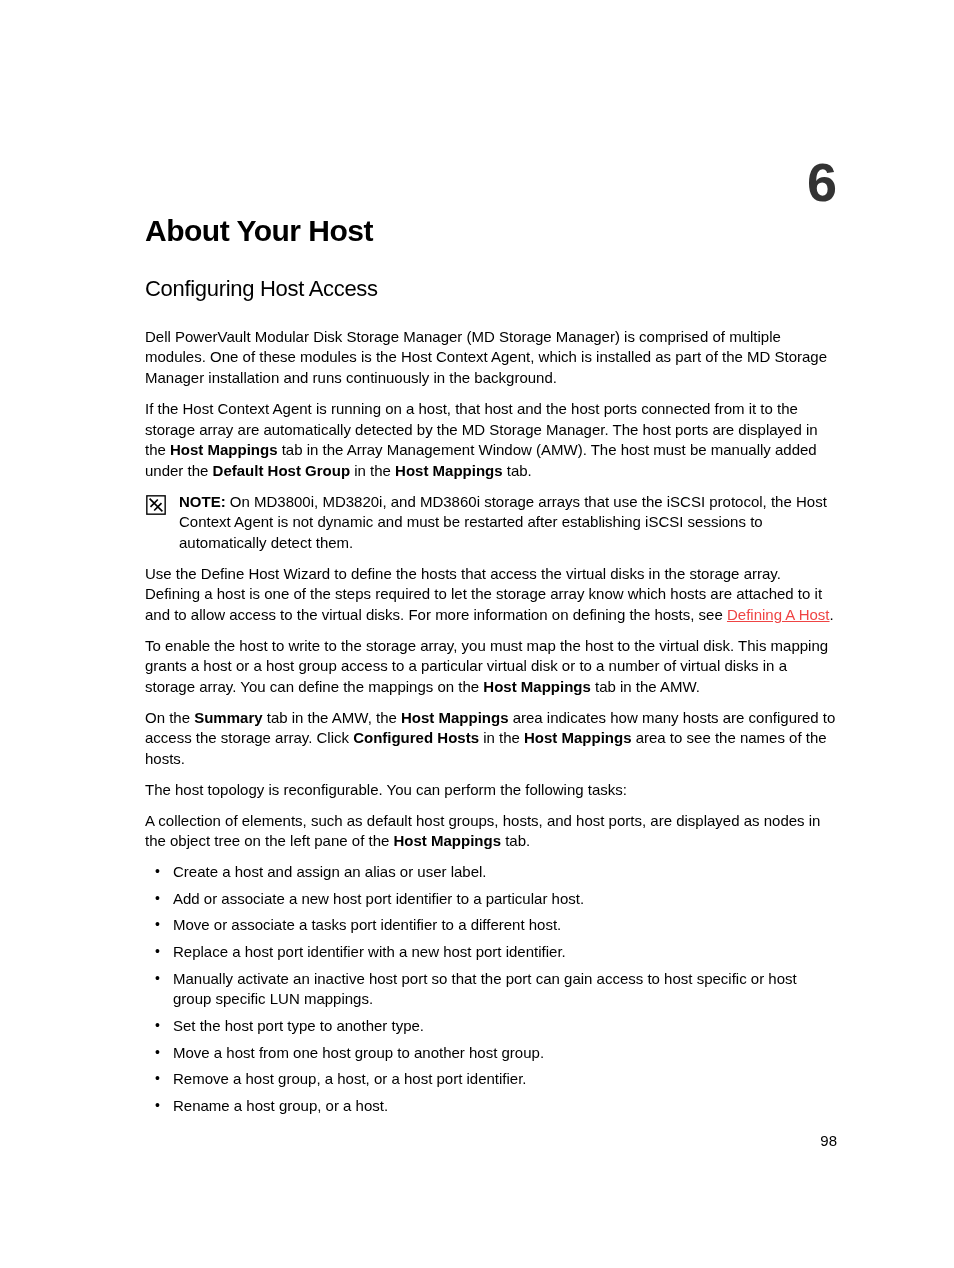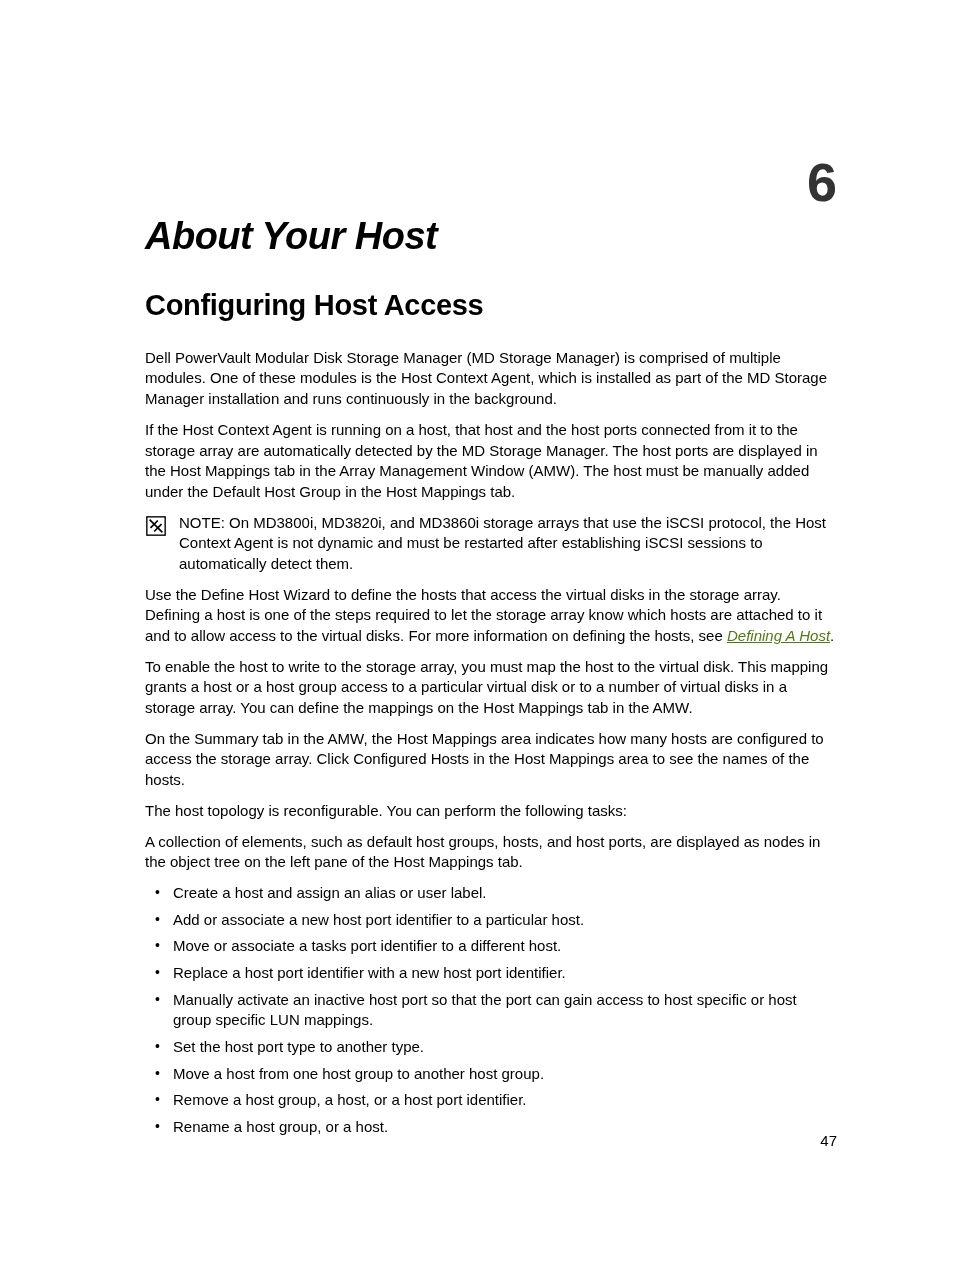--- a/index.html
+++ b/index.html
@@ -29,12 +29,11 @@
       color: #333;
     }
     h1 {
-      font-size: 38px;
+      font-size: 30px;
       font-weight: 600;
       margin-bottom: 22px;
       margin-top: 60px;
       letter-spacing: -0.5px;
-      font-style: italic;
     }
     h2 {
       font-size: 29px;

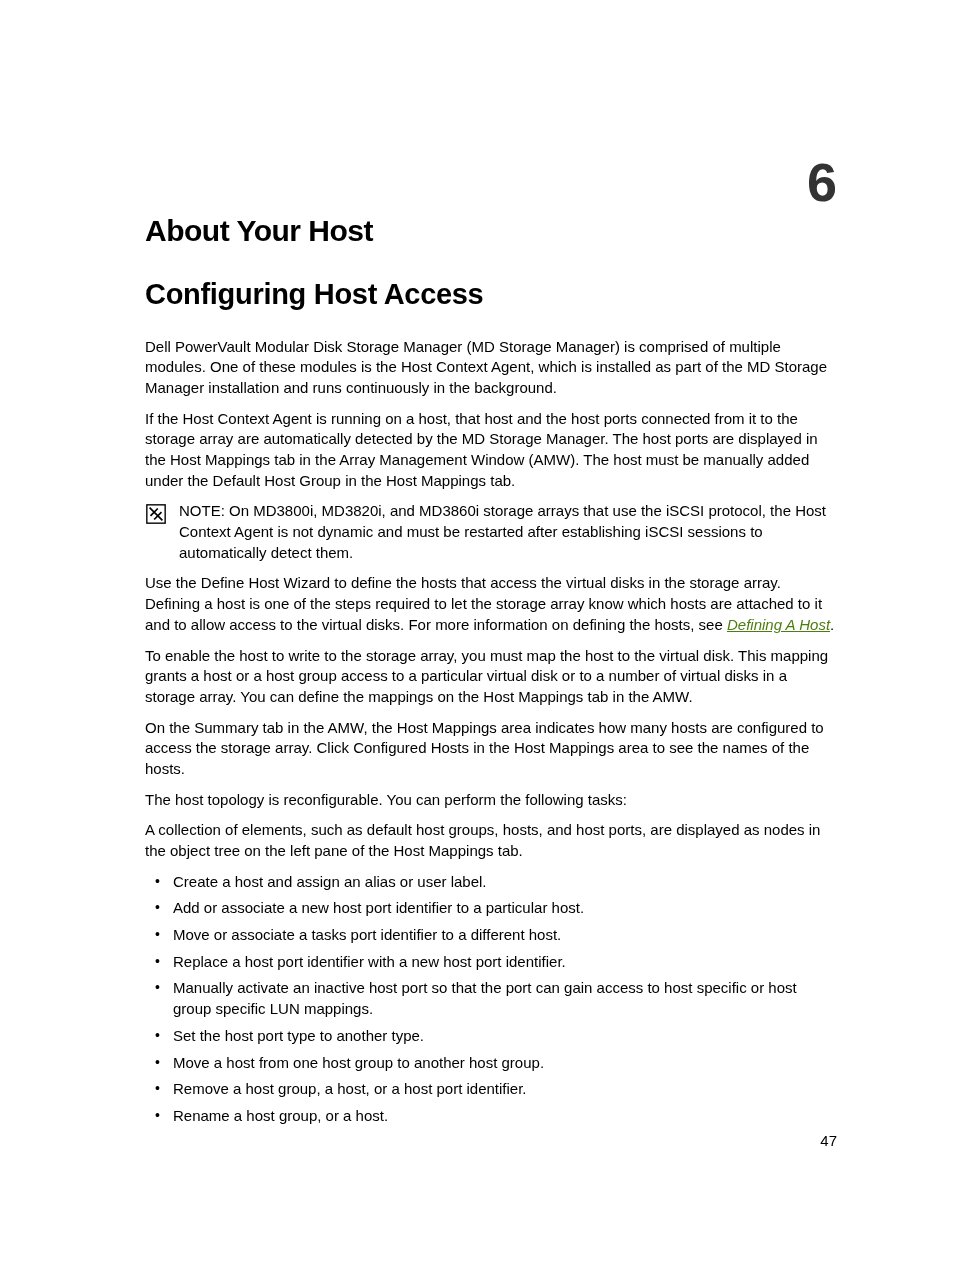--- a/index.html
+++ b/index.html
@@ -36,8 +36,8 @@
       letter-spacing: -0.5px;
     }
     h2 {
-      font-size: 29px;
-      font-weight: 700;
+      font-size: 22px;
+      font-weight: 400;
       margin-bottom: 22px;
       letter-spacing: -0.3px;
     }

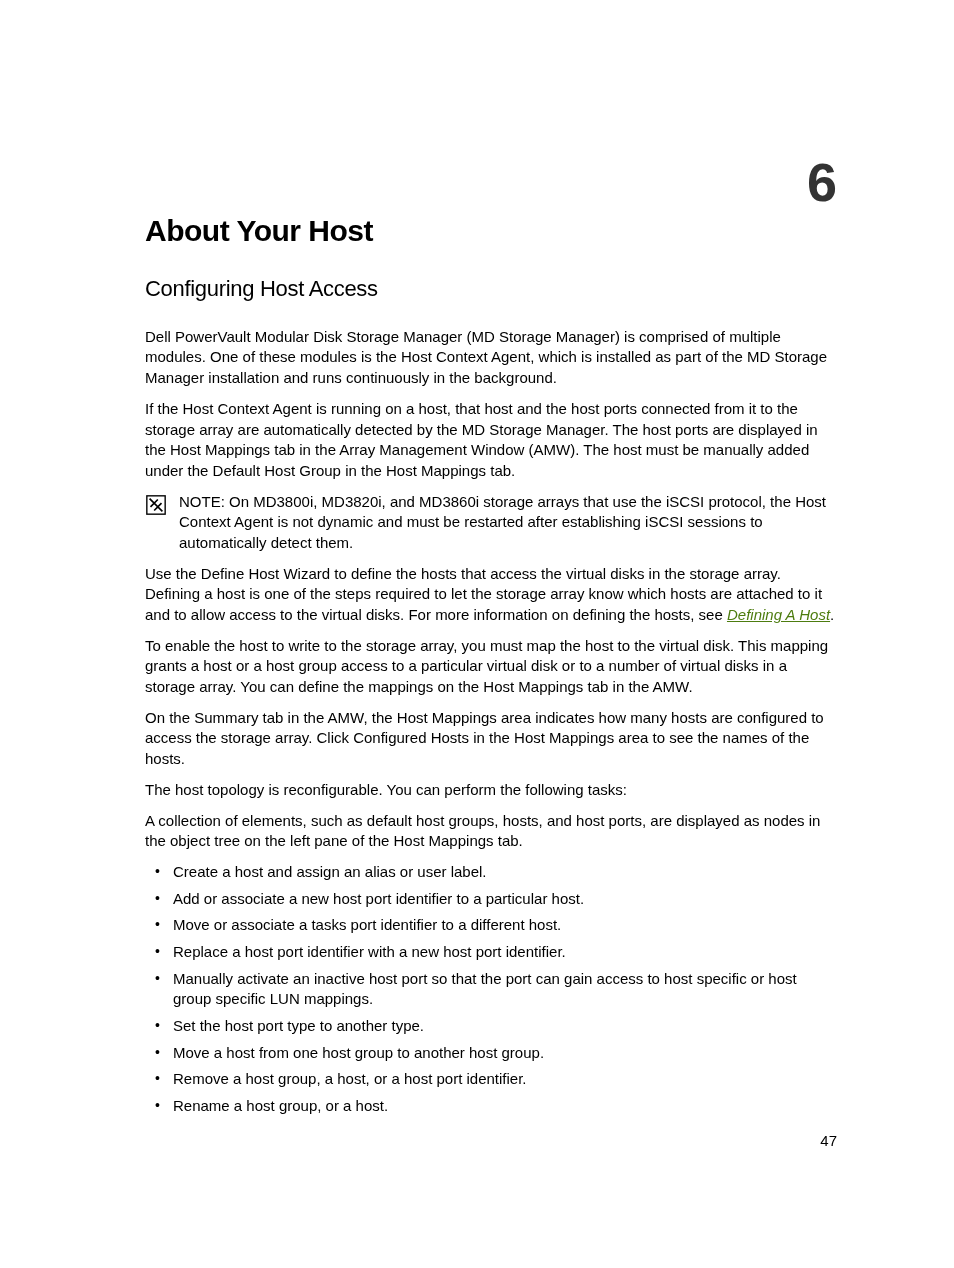--- a/index.html
+++ b/index.html
@@ -47,7 +47,7 @@
       line-height: 1.38;
     }
     .bold {
-      font-weight: 400;
+      font-weight: 700;
     }
     .note-block {
       display: flex;

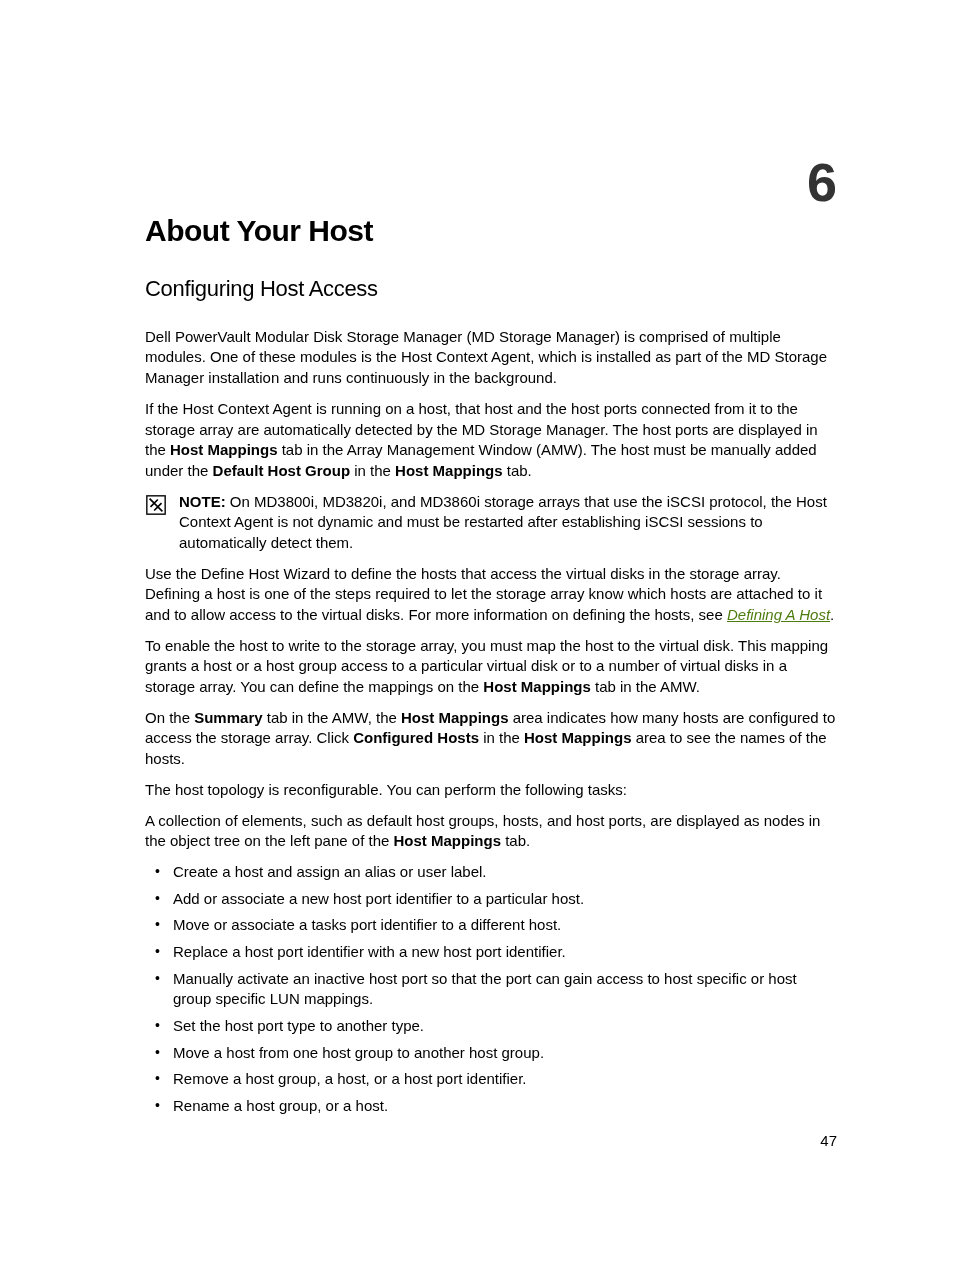--- a/index.html
+++ b/index.html
@@ -66,9 +66,8 @@
       line-height: 1.38;
     }
     a {
-      color: #4d7c0f;
+      color: #ef4444;
       text-decoration: underline;
-      font-style: italic;
     }
     ul {
       list-style: none;

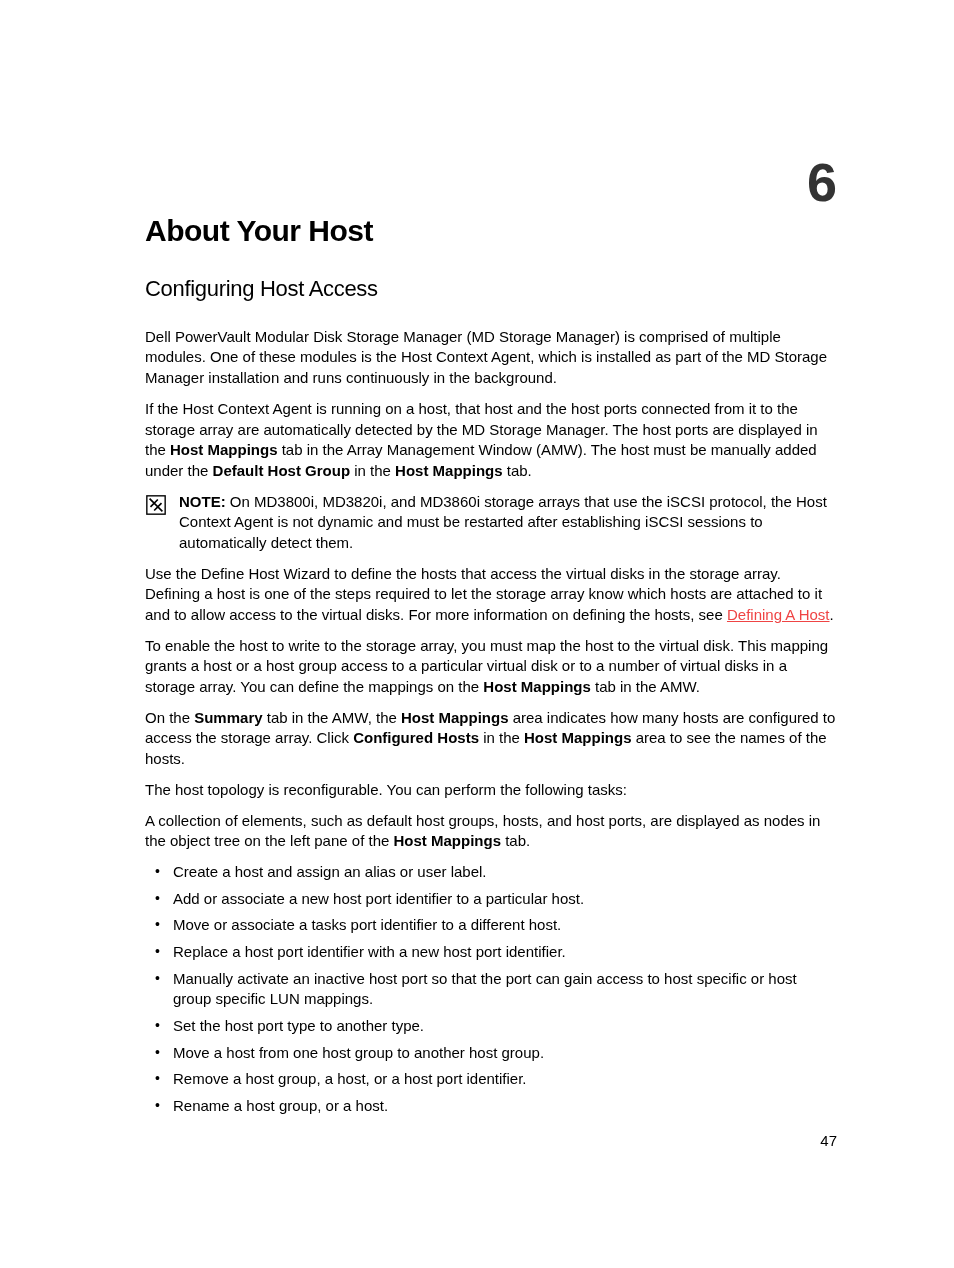--- a/index.html
+++ b/index.html
@@ -151,6 +151,6 @@
 
 </div>
 
-<div class="page-number">47</div>
+<div class="page-number">98</div>
 
 </body></html>

